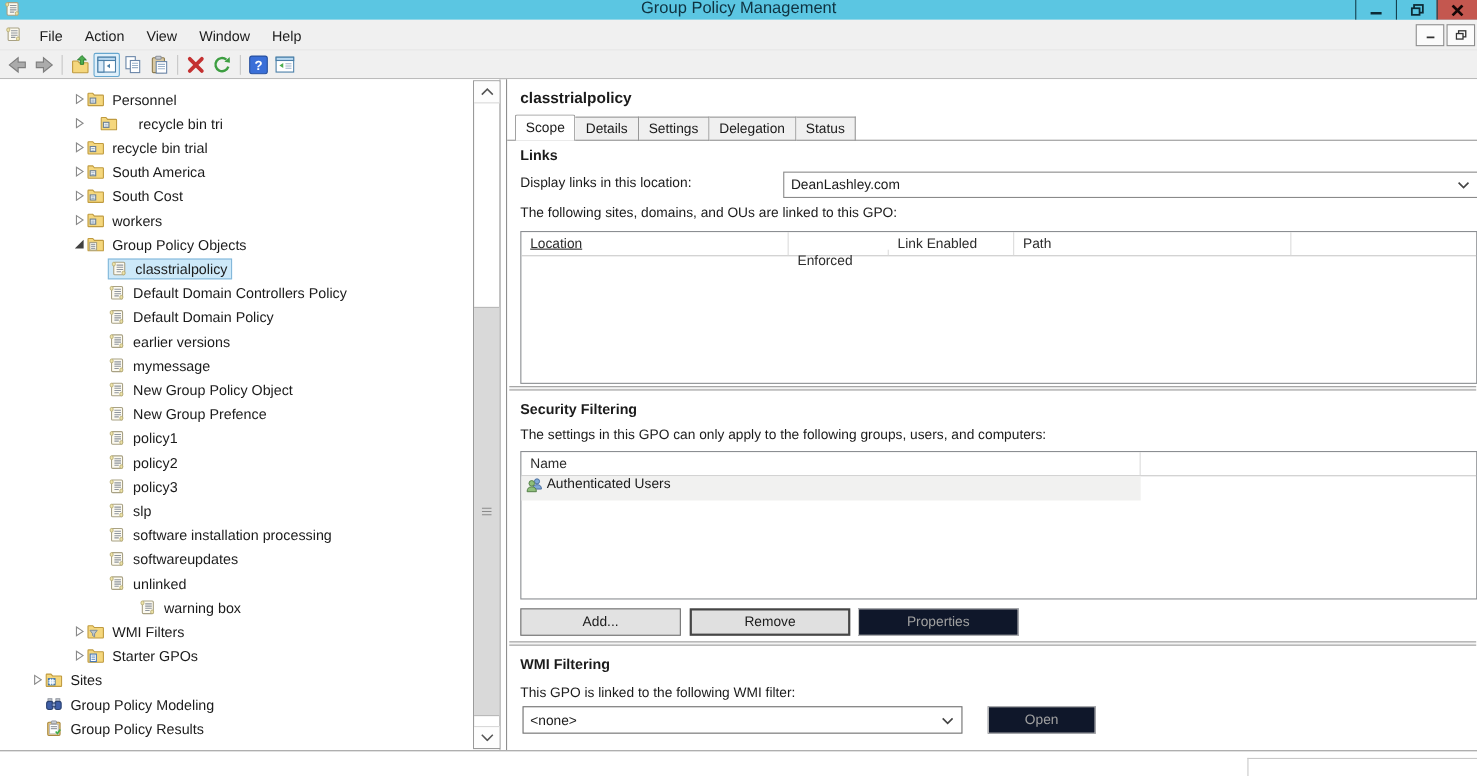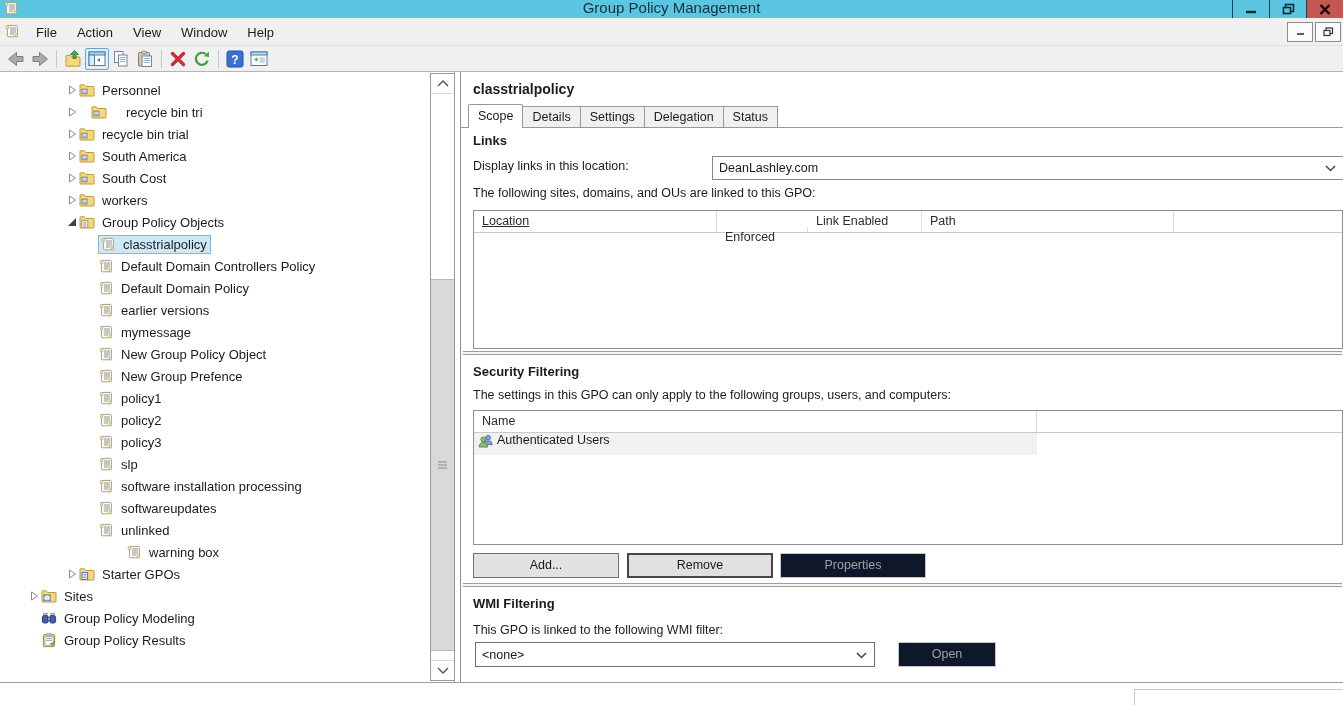--- a/index.html
+++ b/index.html
@@ -590,6 +590,20 @@
           <span class="tw-icon">
             <svg width="16" height="16" viewBox="0 0 16 16">
               <path d="M1 13.4 V3.4 Q1 2.8 1.6 2.8 H5.3 L6.8 4.5 H14.4 Q15 4.5 15 5.1 V13.4 Q15 14 14.4 14 H1.6 Q1 14 1 13.4 Z" fill="#F5D77D" stroke="#BF9A3F" stroke-width="1"></path>
+              <path d="M2.8 7 H9.4 L7 10.2 V13 L5.2 11.8 V10.2 Z" fill="#BCC7CF" stroke="#7E8D99" stroke-width="0.9"></path>
+            </svg>
+          </span>
+          <span class="tw-label">WMI Filters</span>
+        </div>
+        <div class="tree-row" style="padding-left: 65px;">
+          <span class="tw-arrow">
+            <svg width="9" height="10" viewBox="0 0 9 10">
+              <path d="M1.5 1 L7.5 5 L1.5 9 Z" fill="#fff" stroke="#8a8a8a"></path>
+            </svg>
+          </span>
+          <span class="tw-icon">
+            <svg width="16" height="16" viewBox="0 0 16 16">
+              <path d="M1 13.4 V3.4 Q1 2.8 1.6 2.8 H5.3 L6.8 4.5 H14.4 Q15 4.5 15 5.1 V13.4 Q15 14 14.4 14 H1.6 Q1 14 1 13.4 Z" fill="#F5D77D" stroke="#BF9A3F" stroke-width="1"></path>
               <rect x="3" y="6.6" width="5.6" height="6.8" fill="#fff" stroke="#4a79b4"></rect>
               <line x1="4.2" y1="8.4" x2="7.4" y2="8.4" stroke="#7ba0cc"></line>
               <line x1="4.2" y1="10" x2="7.4" y2="10" stroke="#7ba0cc"></line>

